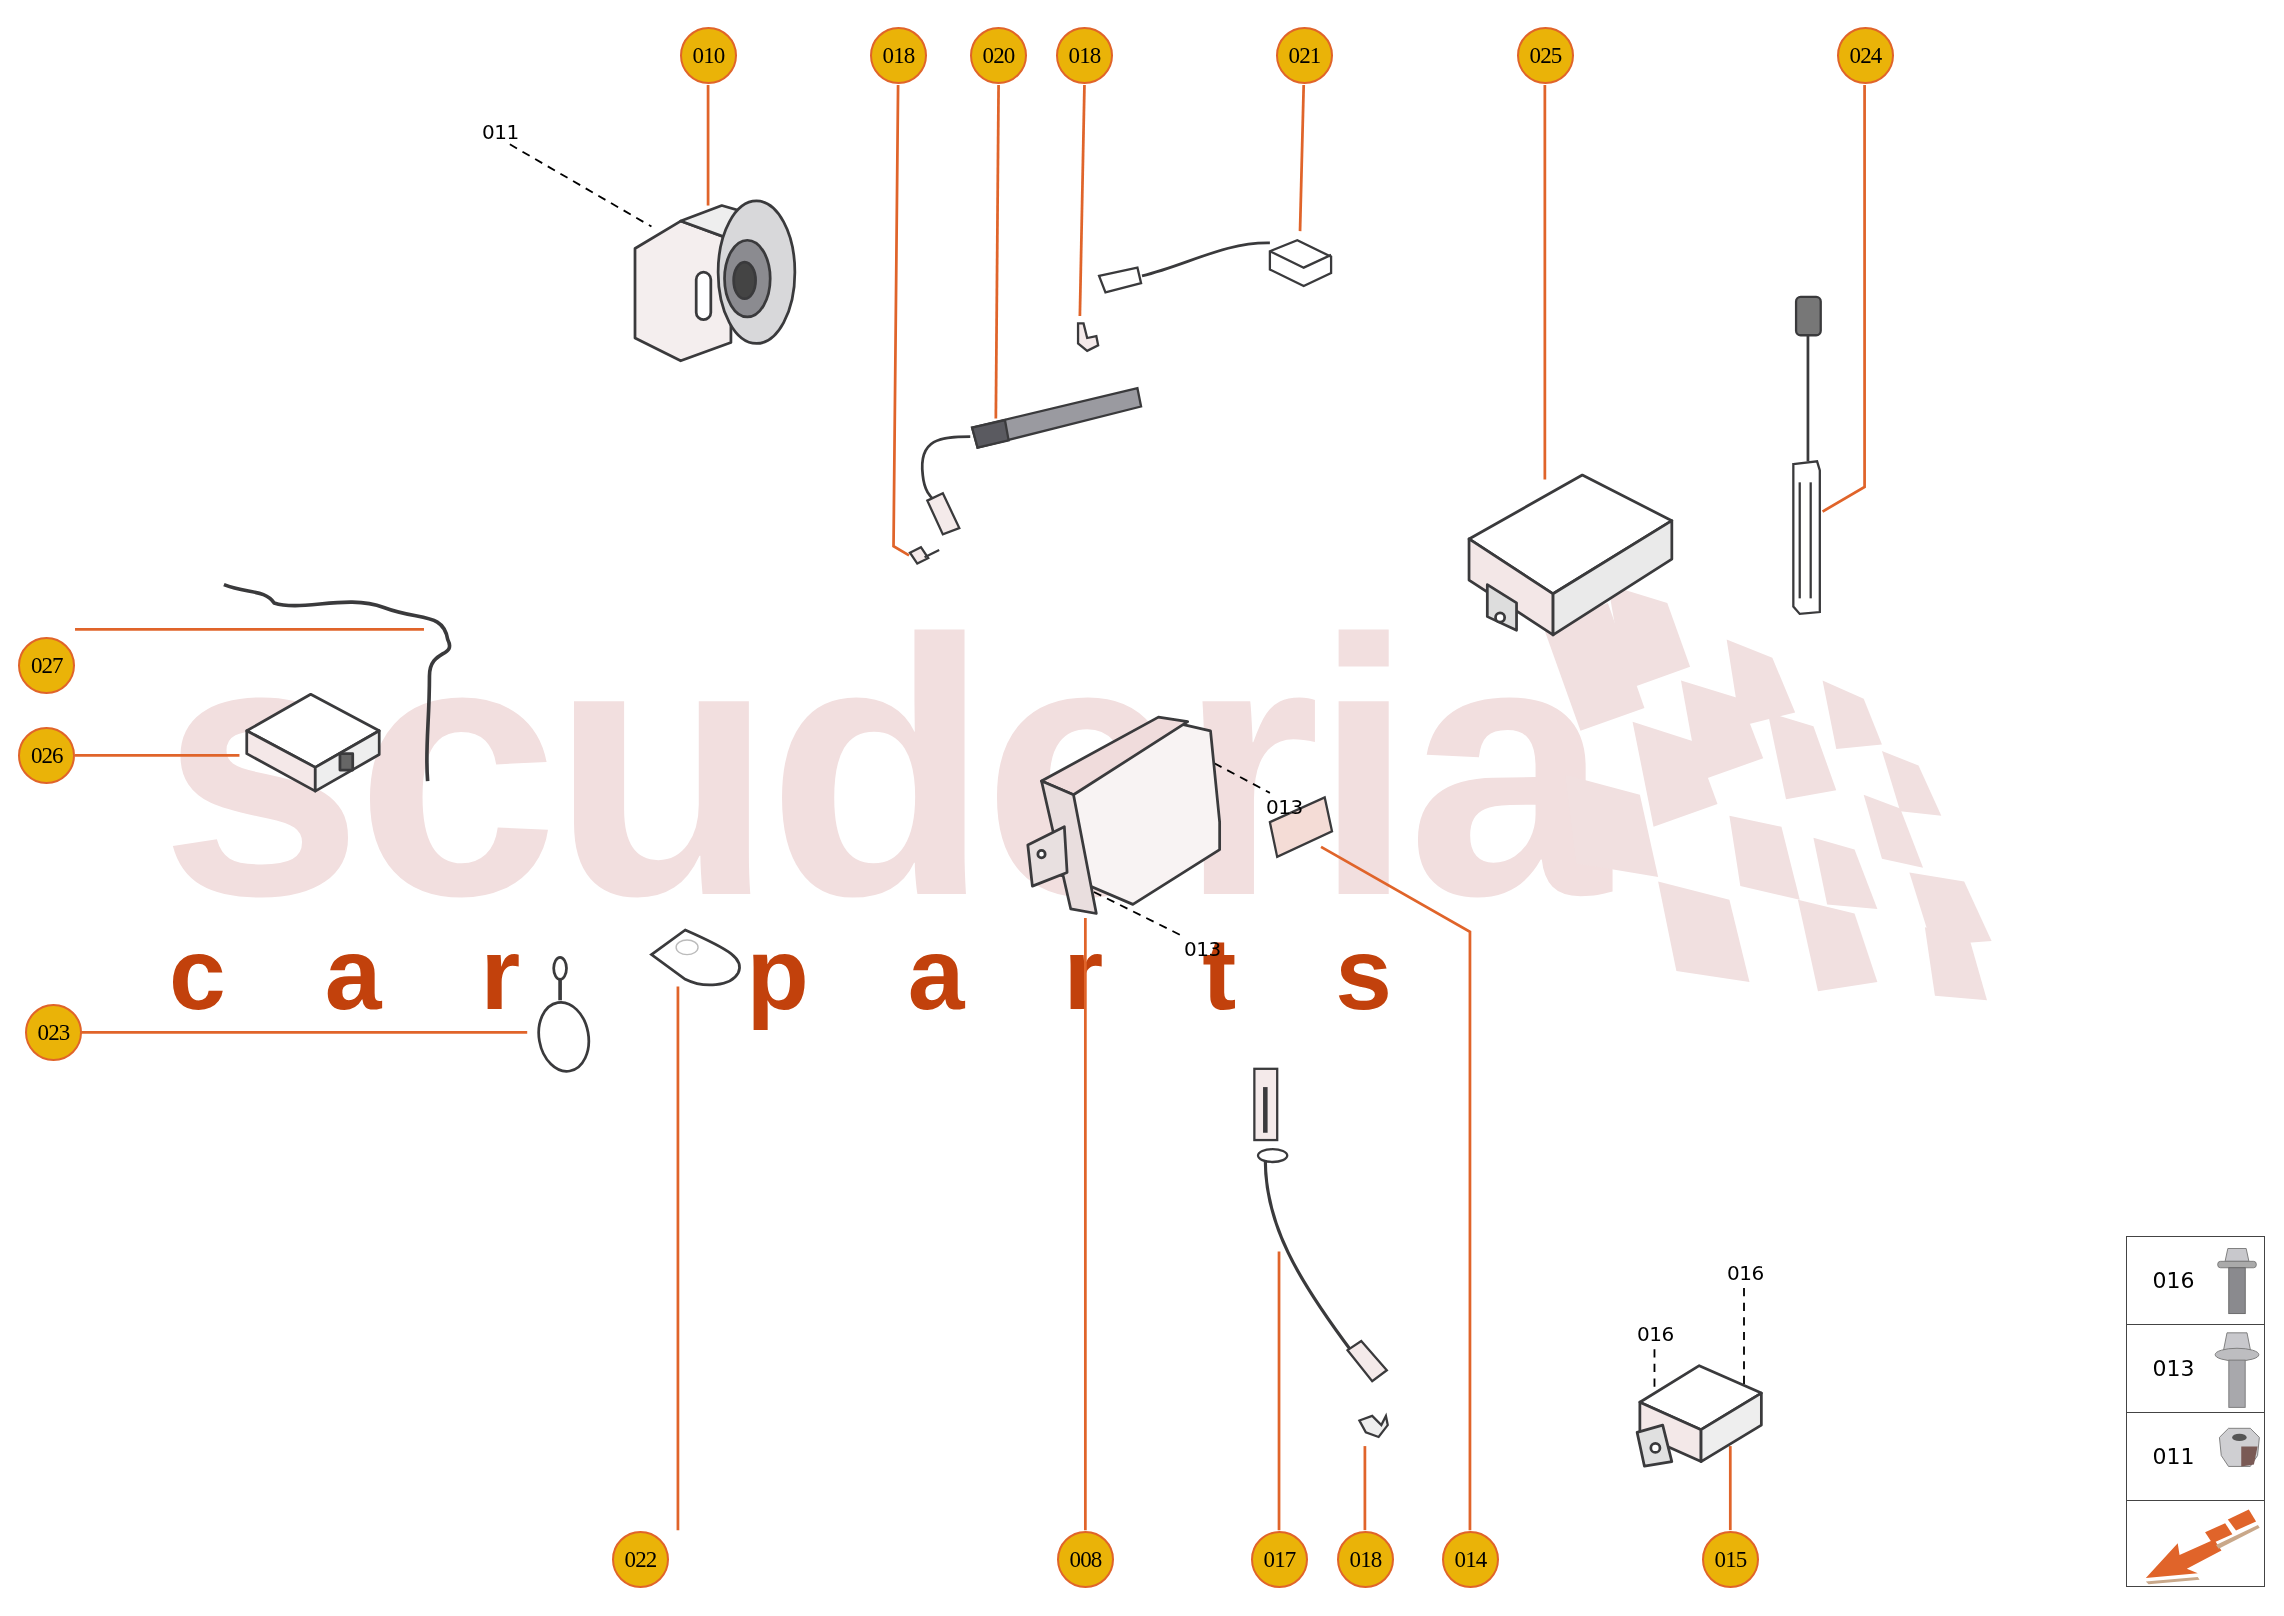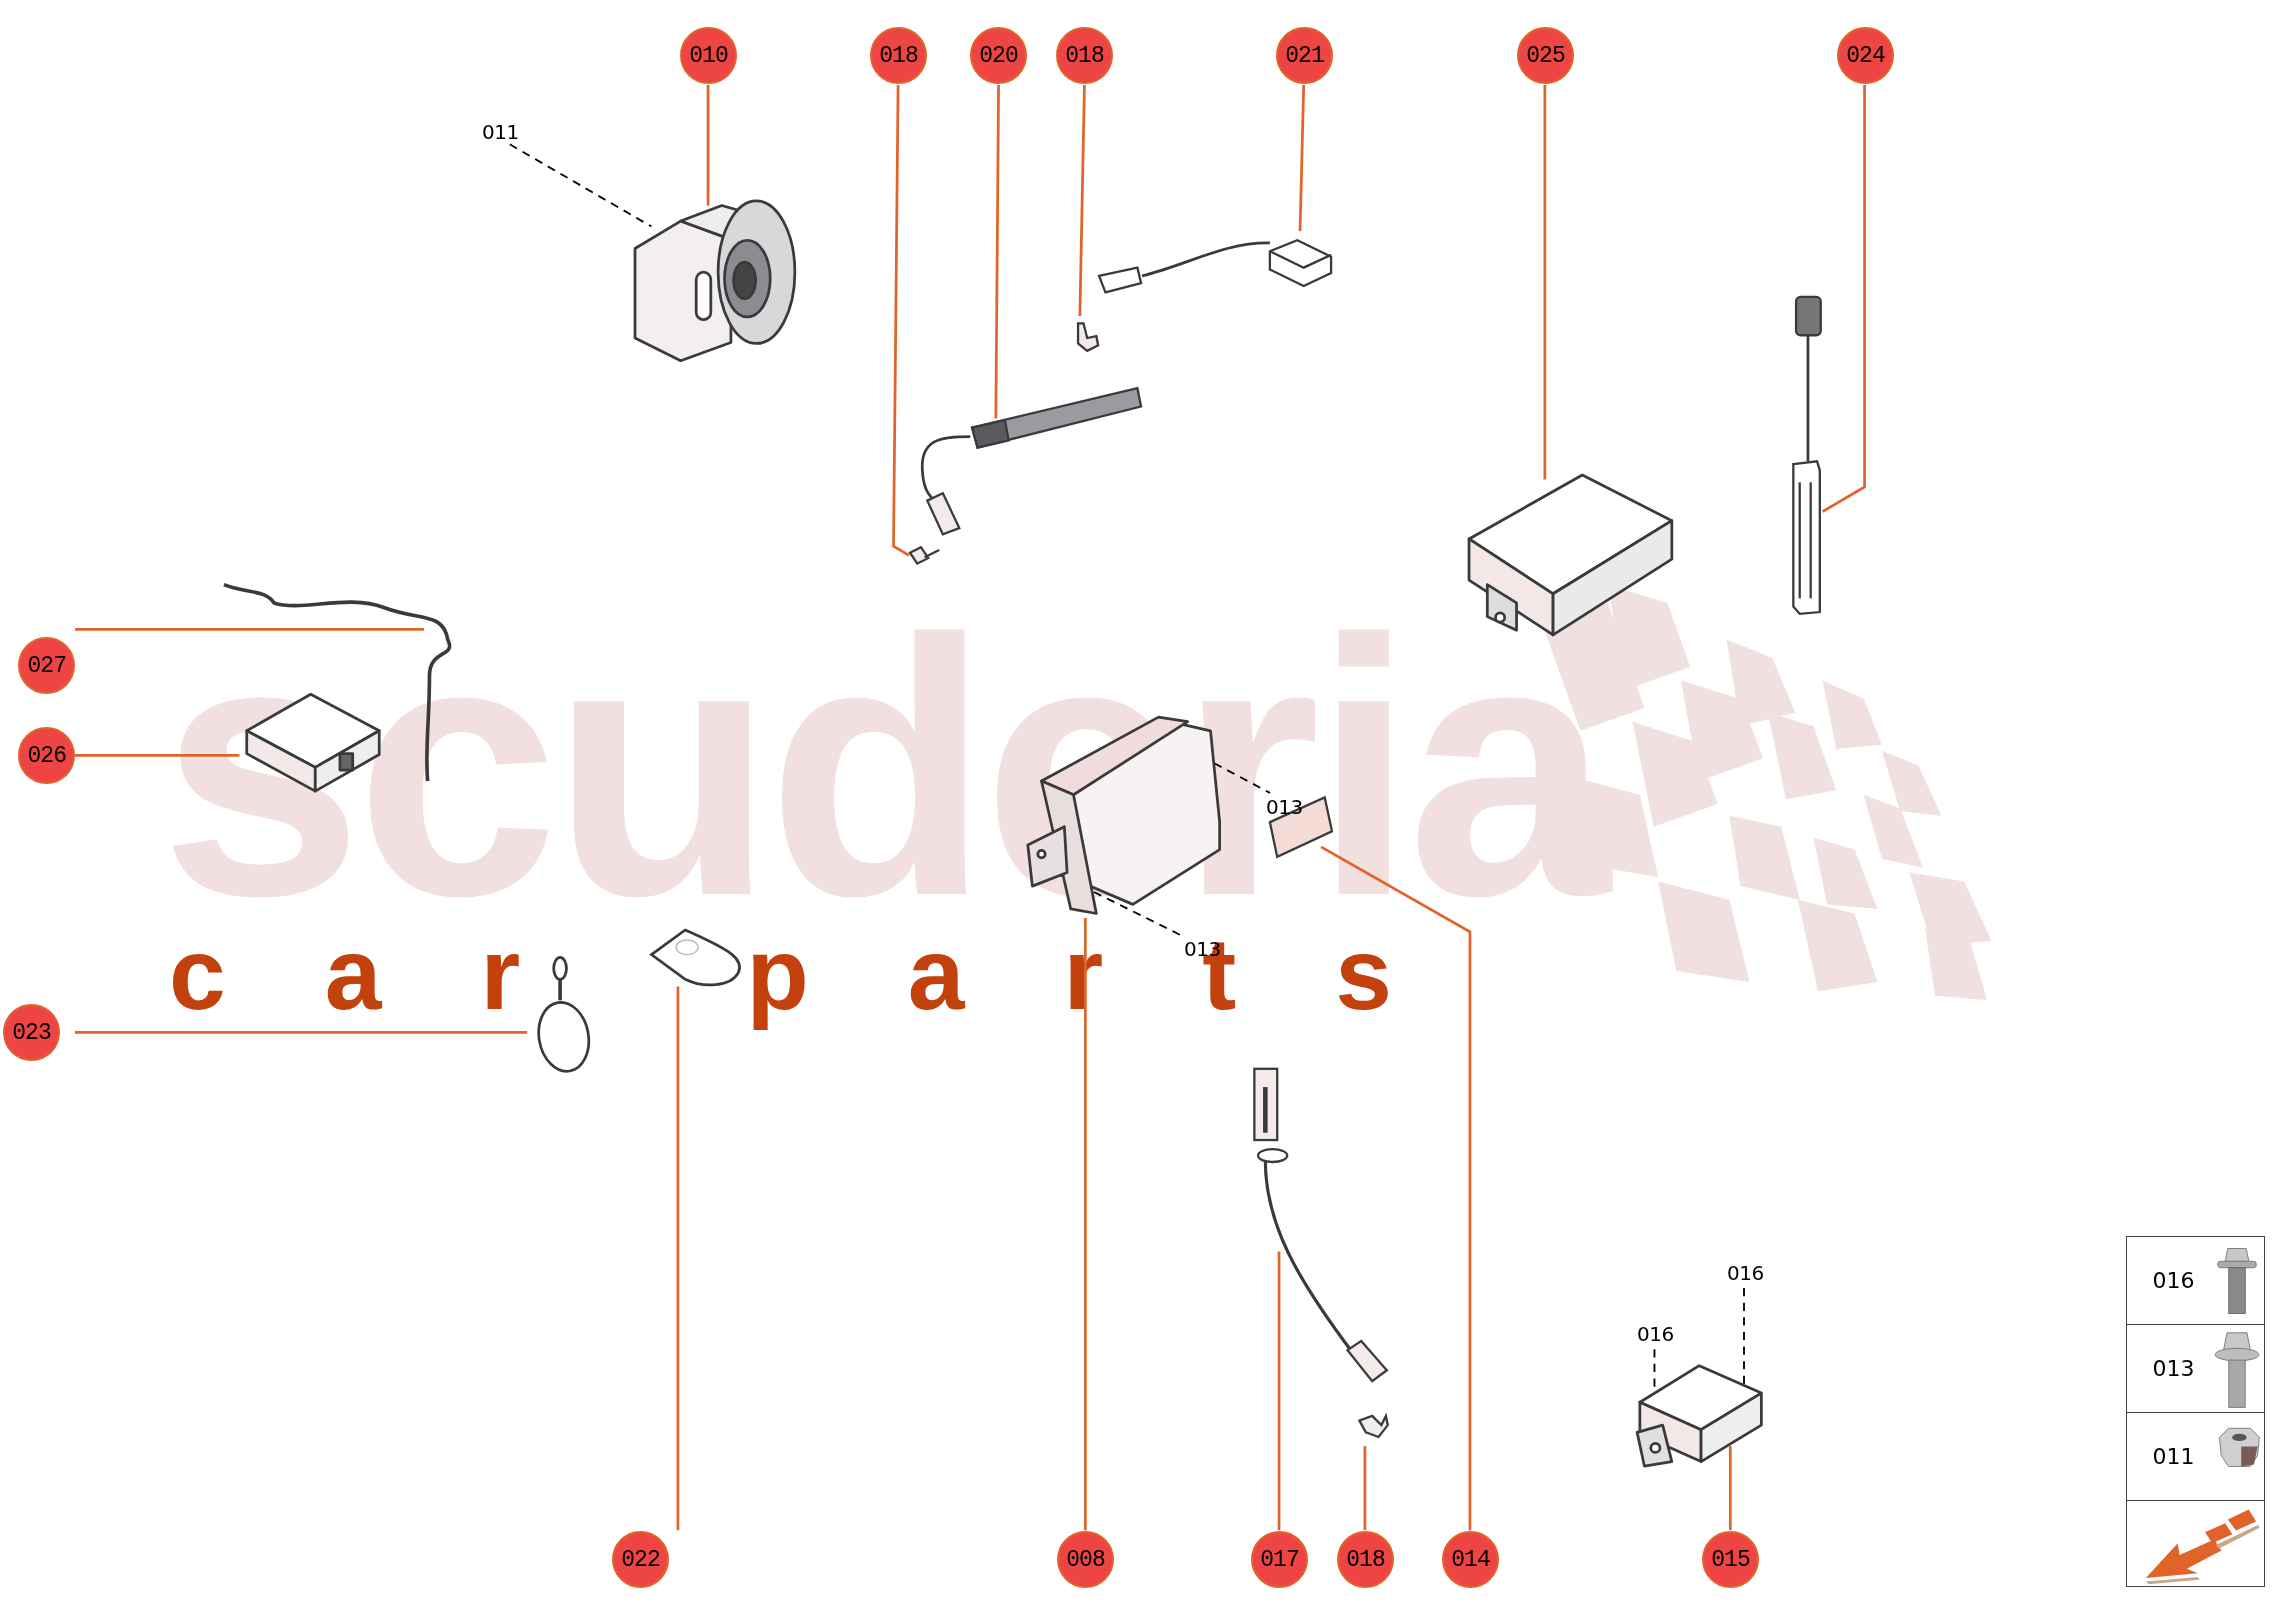--- a/index.html
+++ b/index.html
@@ -7,7 +7,7 @@
   #stage { position:absolute; left:0; top:0; width:2284px; height:1616px; }
   .wm-big { position:absolute; left:160px; top:585px; font-family:"Liberation Sans", sans-serif; font-weight:bold; font-size:365px; line-height:1; color:#f2dfdf; letter-spacing:-7.3px; white-space:nowrap; }
   .wm-small { position:absolute; left:169px; top:923px; font-family:"Liberation Sans", sans-serif; font-weight:bold; font-size:102px; line-height:1; color:#c2410c; white-space:nowrap; letter-spacing:99px; }
-  .callout { position:absolute; width:57px; height:57px; border:2.7px solid #e0642a; border-radius:50%; background:#ef4444; box-sizing:border-box; display:flex; align-items:center; justify-content:center; font-family:Liberation Mono, monospace; font-size:23px; color:#000; letter-spacing:-0.9px; cursor:pointer; }
+  .callout { position:absolute; width:57px; height:57px; border:2.7px solid #e0642a; border-radius:50%; background:#eab308; box-sizing:border-box; display:flex; align-items:center; justify-content:center; font-family:Liberation Serif, serif; font-size:23px; color:#000; letter-spacing:-0.9px; cursor:pointer; }
   .sublabel { position:absolute; font-family:"DejaVu Sans", sans-serif; font-size:20px; color:#000; letter-spacing:-0.5px; }
   .legend { position:absolute; left:2126px; top:1236px; width:139px; height:351px; border:1.4px solid #444; box-sizing:border-box; background:#fff; }
   .legend-row { position:relative; height:88px; border-bottom:1.4px solid #444; box-sizing:border-box; }

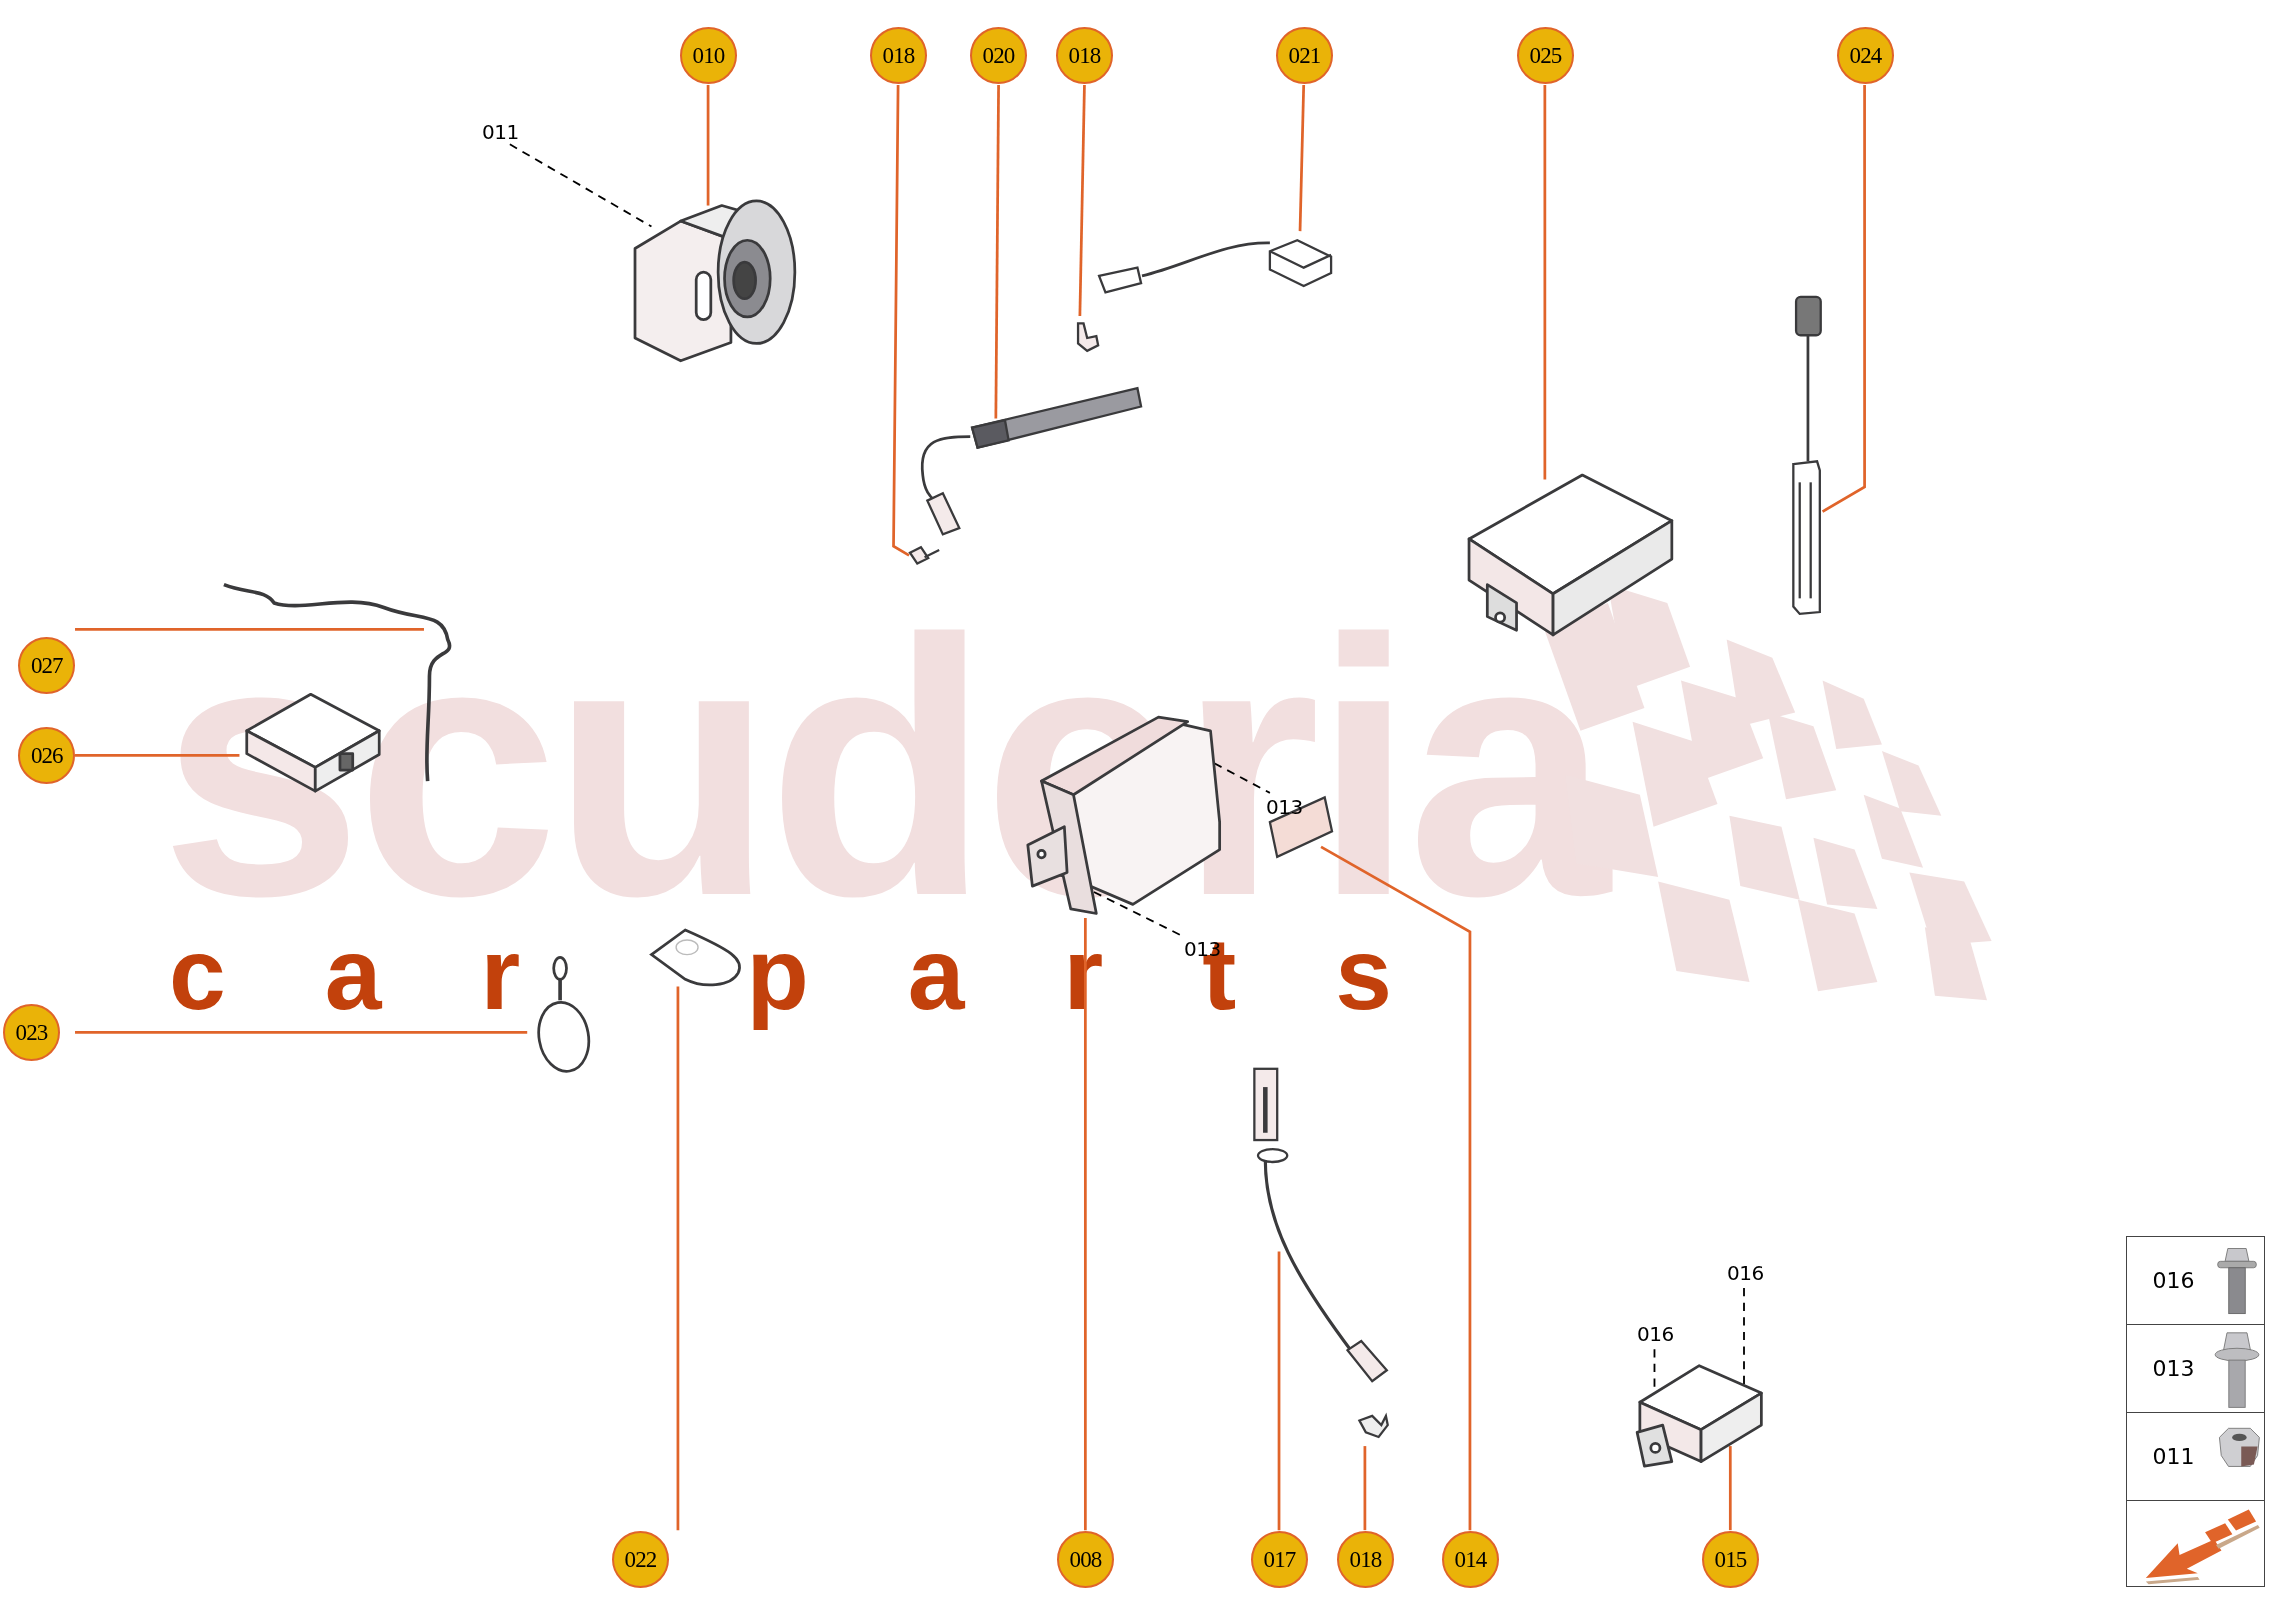--- a/index.html
+++ b/index.html
@@ -177,7 +177,7 @@
 
   <div class="callout" style="left:18.3px;top:637px">027</div>
   <div class="callout" style="left:18.3px;top:727px">026</div>
-  <div class="callout" style="left:3px;top:1004px">023</div>
+  <div class="callout" style="left:25px;top:1004px">023</div>
 
   <div class="callout" style="left:612px;top:1531px">022</div>
   <div class="callout" style="left:1057px;top:1531px">008</div>

